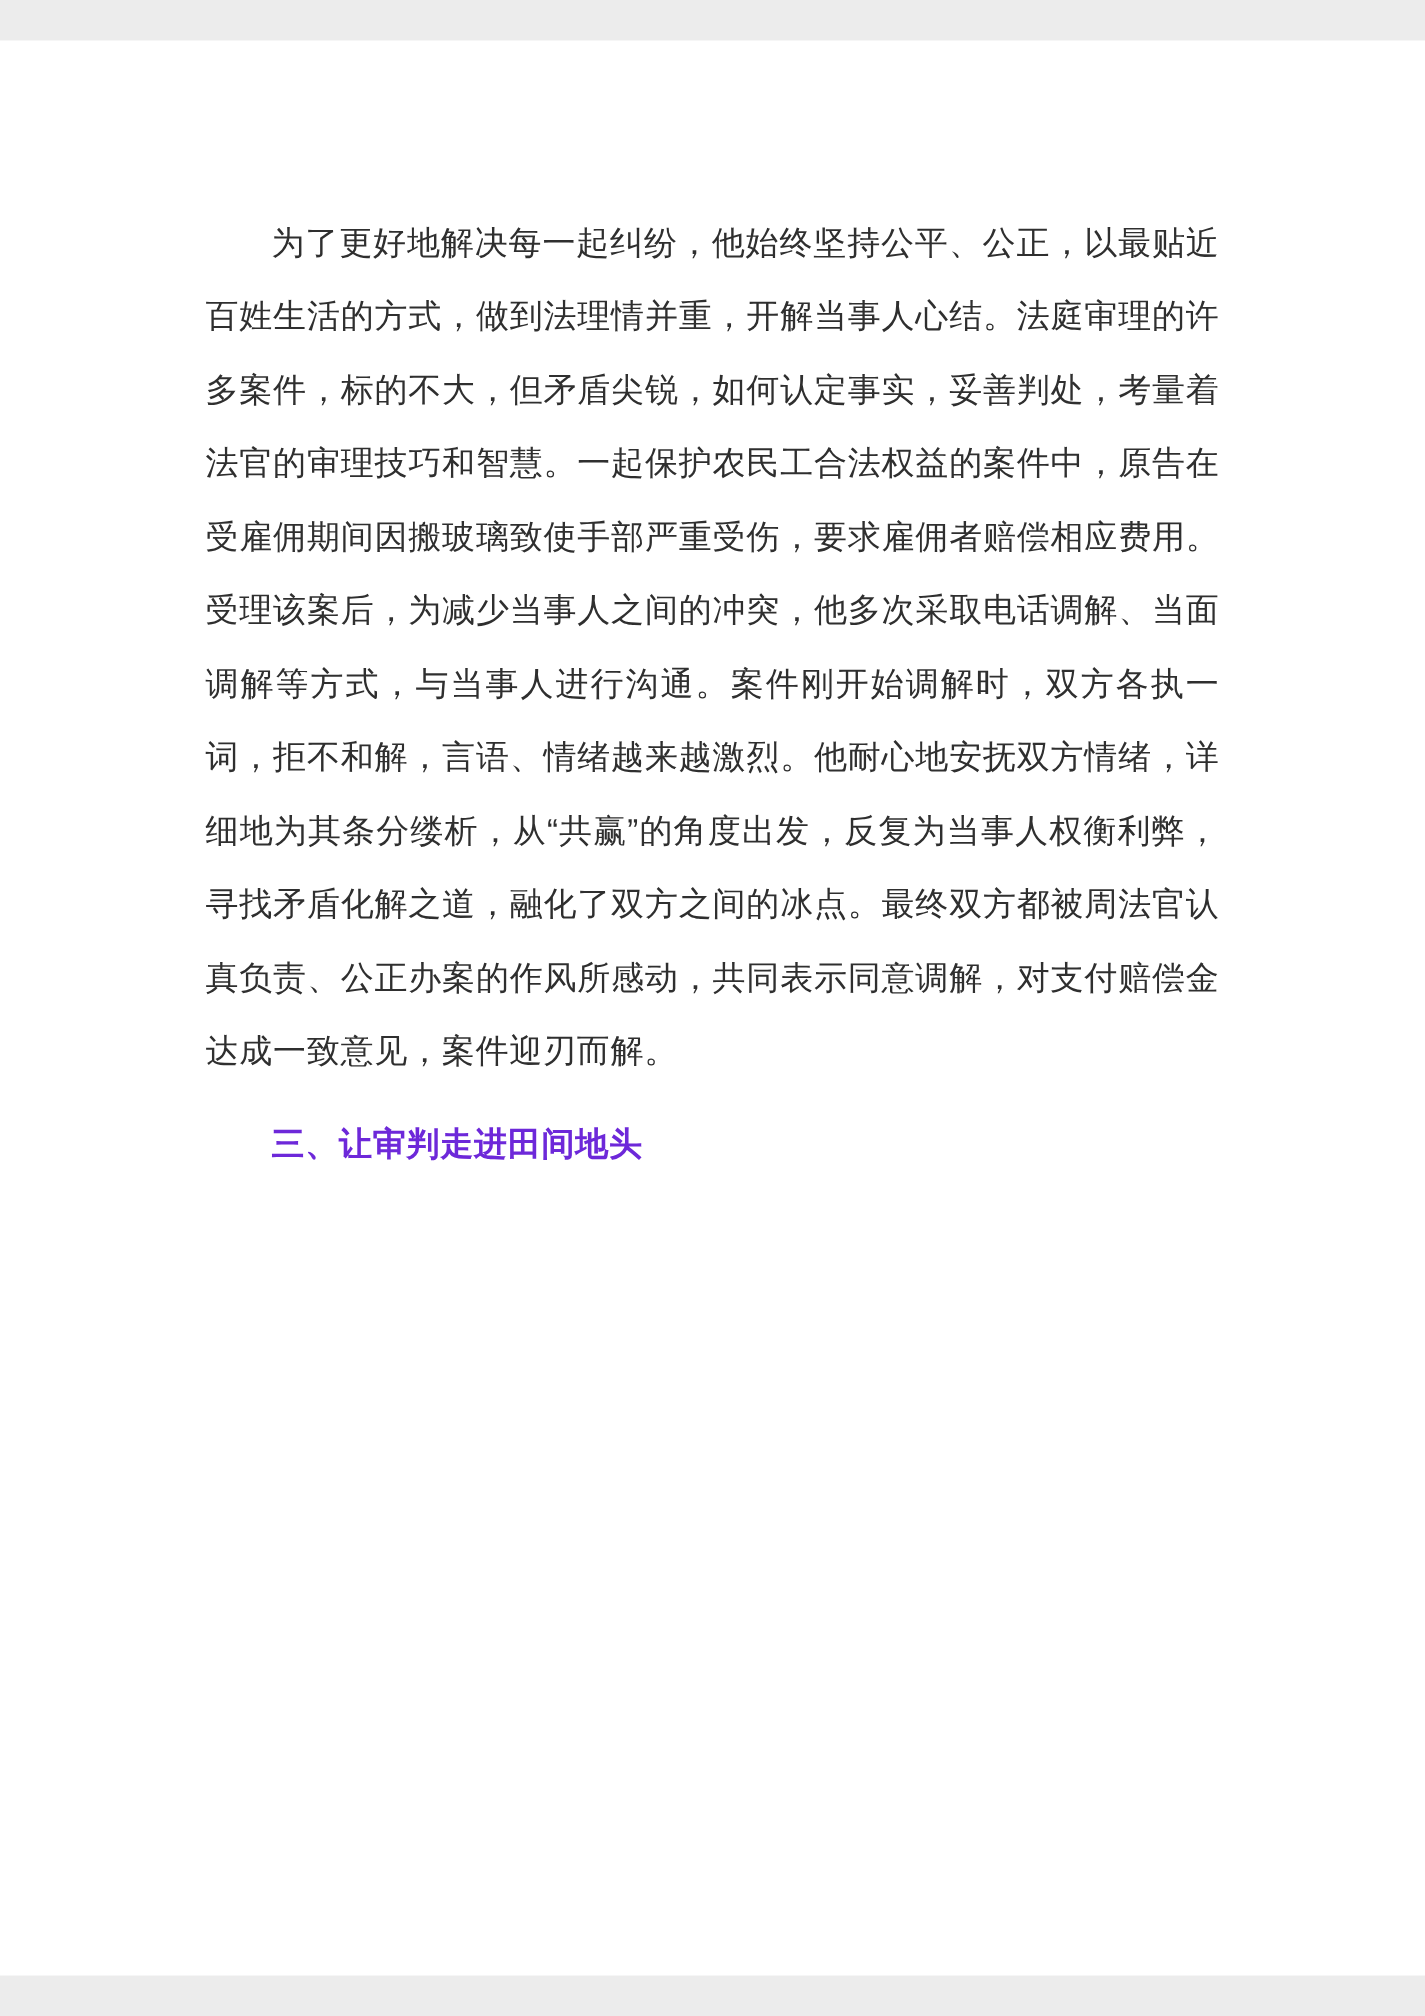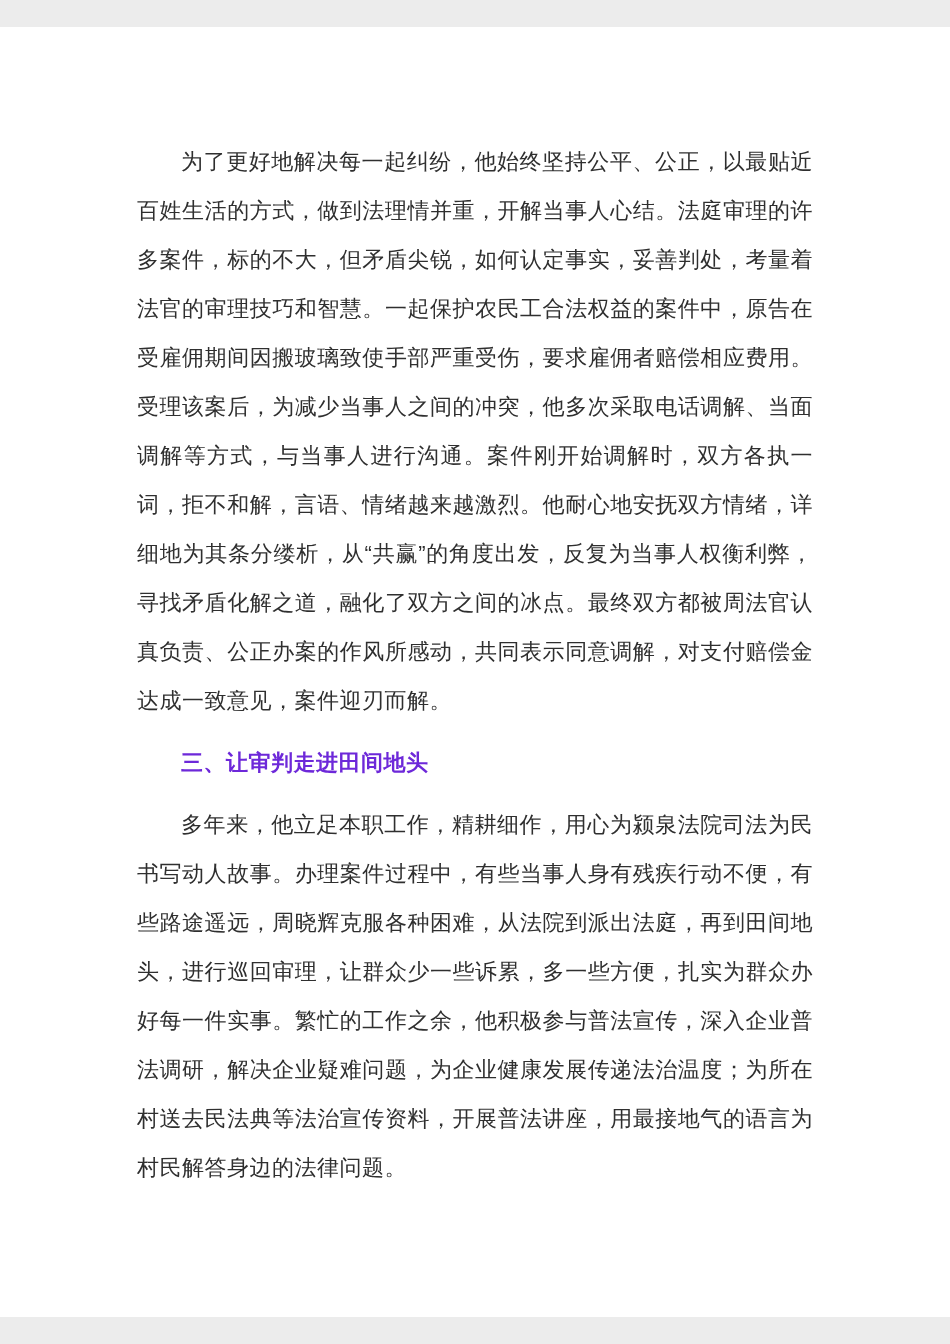--- a/index.html
+++ b/index.html
@@ -48,7 +48,6 @@
   <div class="page">
     <p class="body-text">为了更好地解决每一起纠纷，他始终坚持公平、公正，以最贴近百姓生活的方式，做到法理情并重，开解当事人心结。法庭审理的许多案件，标的不大，但矛盾尖锐，如何认定事实，妥善判处，考量着法官的审理技巧和智慧。一起保护农民工合法权益的案件中，原告在受雇佣期间因搬玻璃致使手部严重受伤，要求雇佣者赔偿相应费用。受理该案后，为减少当事人之间的冲突，他多次采取电话调解、当面调解等方式，与当事人进行沟通。案件刚开始调解时，双方各执一词，拒不和解，言语、情绪越来越激烈。他耐心地安抚双方情绪，详细地为其条分缕析，从“共赢”的角度出发，反复为当事人权衡利弊，寻找矛盾化解之道，融化了双方之间的冰点。最终双方都被周法官认真负责、公正办案的作风所感动，共同表示同意调解，对支付赔偿金达成一致意见，案件迎刃而解。</p>
     <h3 class="section-heading">三、让审判走进田间地头</h3>
-    <p class="body-text">多年来，他立足本职工作，精耕细作，用心为颍泉法院司法为民书写动人故事。办理案件过程中，有些当事人身有残疾行动不便，有些路途遥远，周晓辉克服各种困难，从法院到派出法庭，再到田间地头，进行巡回审理，让群众少一些诉累，多一些方便，扎实为群众办好每一件实事。繁忙的工作之余，他积极参与普法宣传，深入企业普法调研，解决企业疑难问题，为企业健康发展传递法治温度；为所在村送去民法典等法治宣传资料，开展普法讲座，用最接地气的语言为村民解答身边的法律问题。</p>
   </div>
 </div>
 

